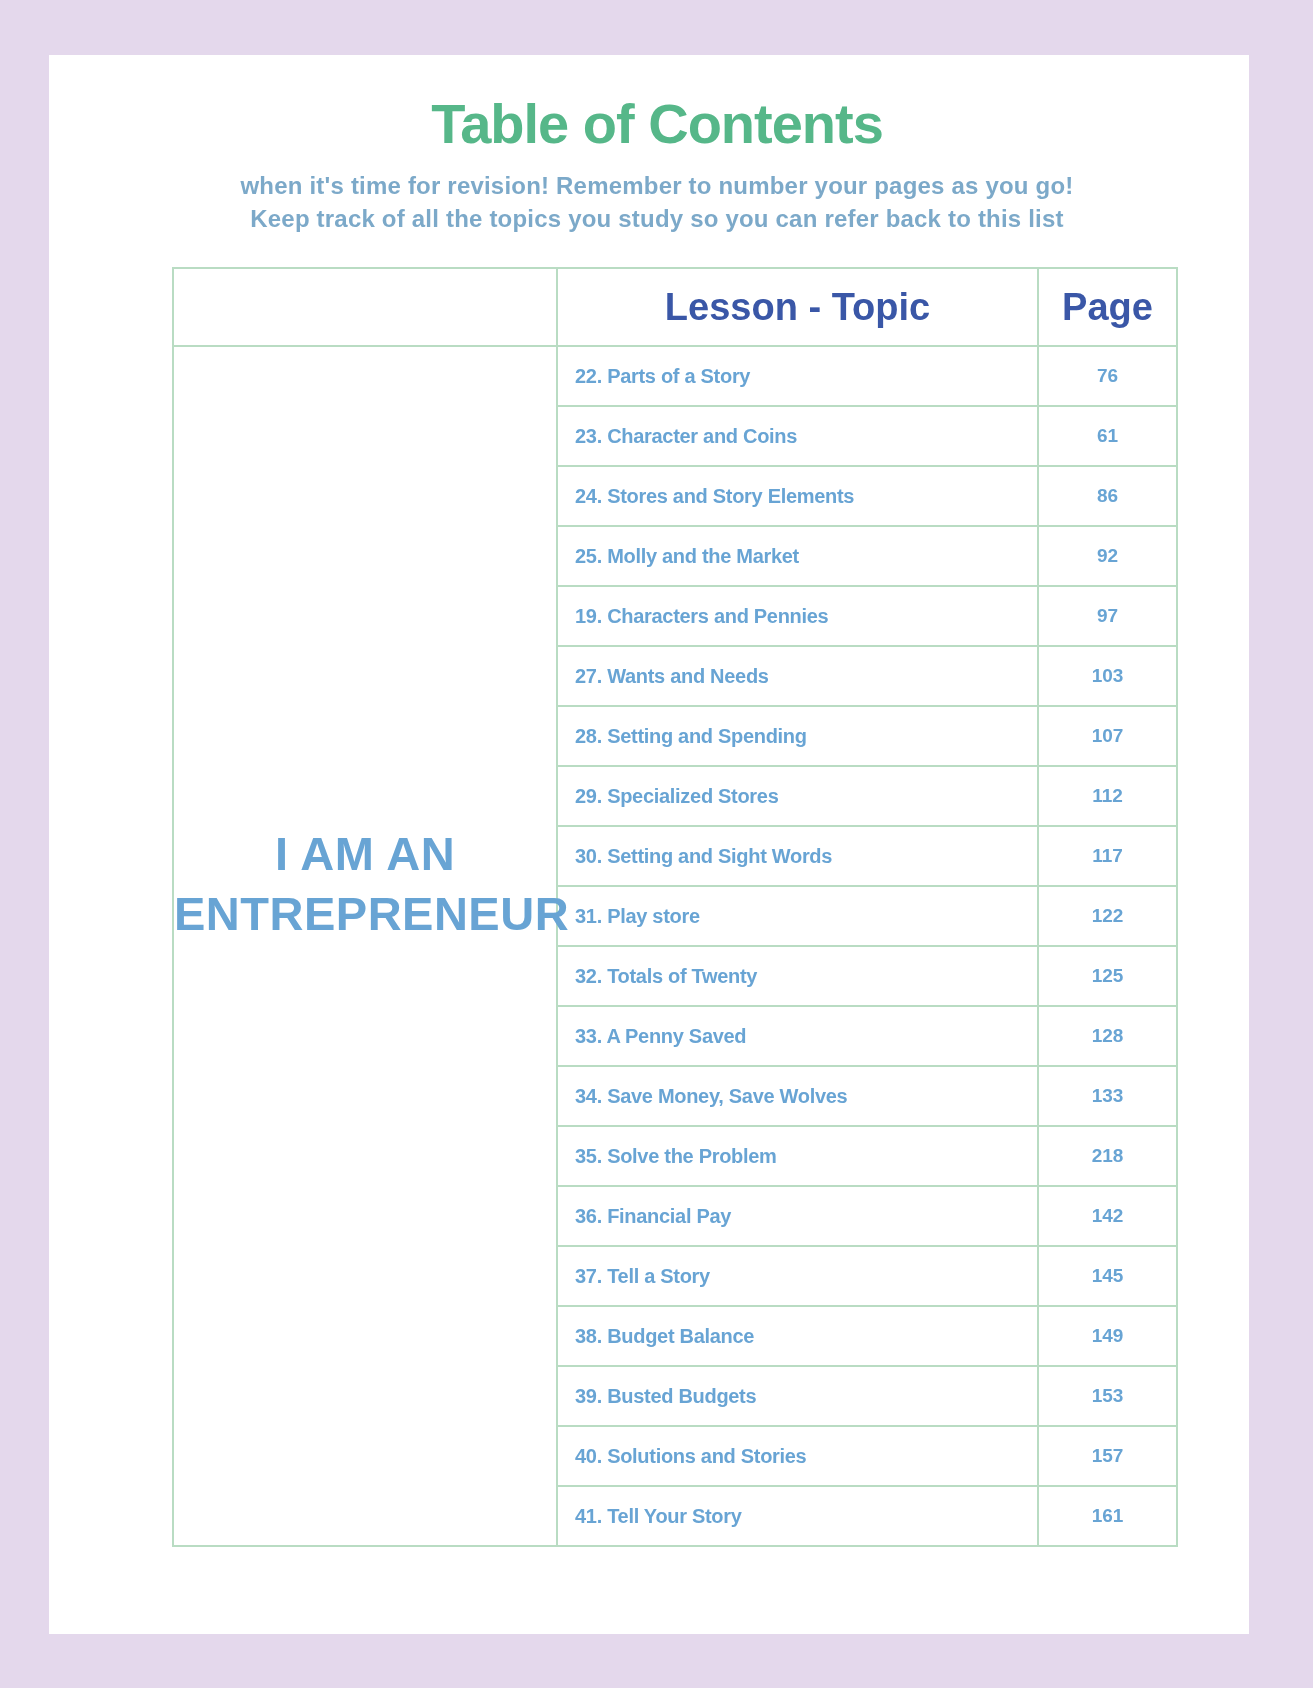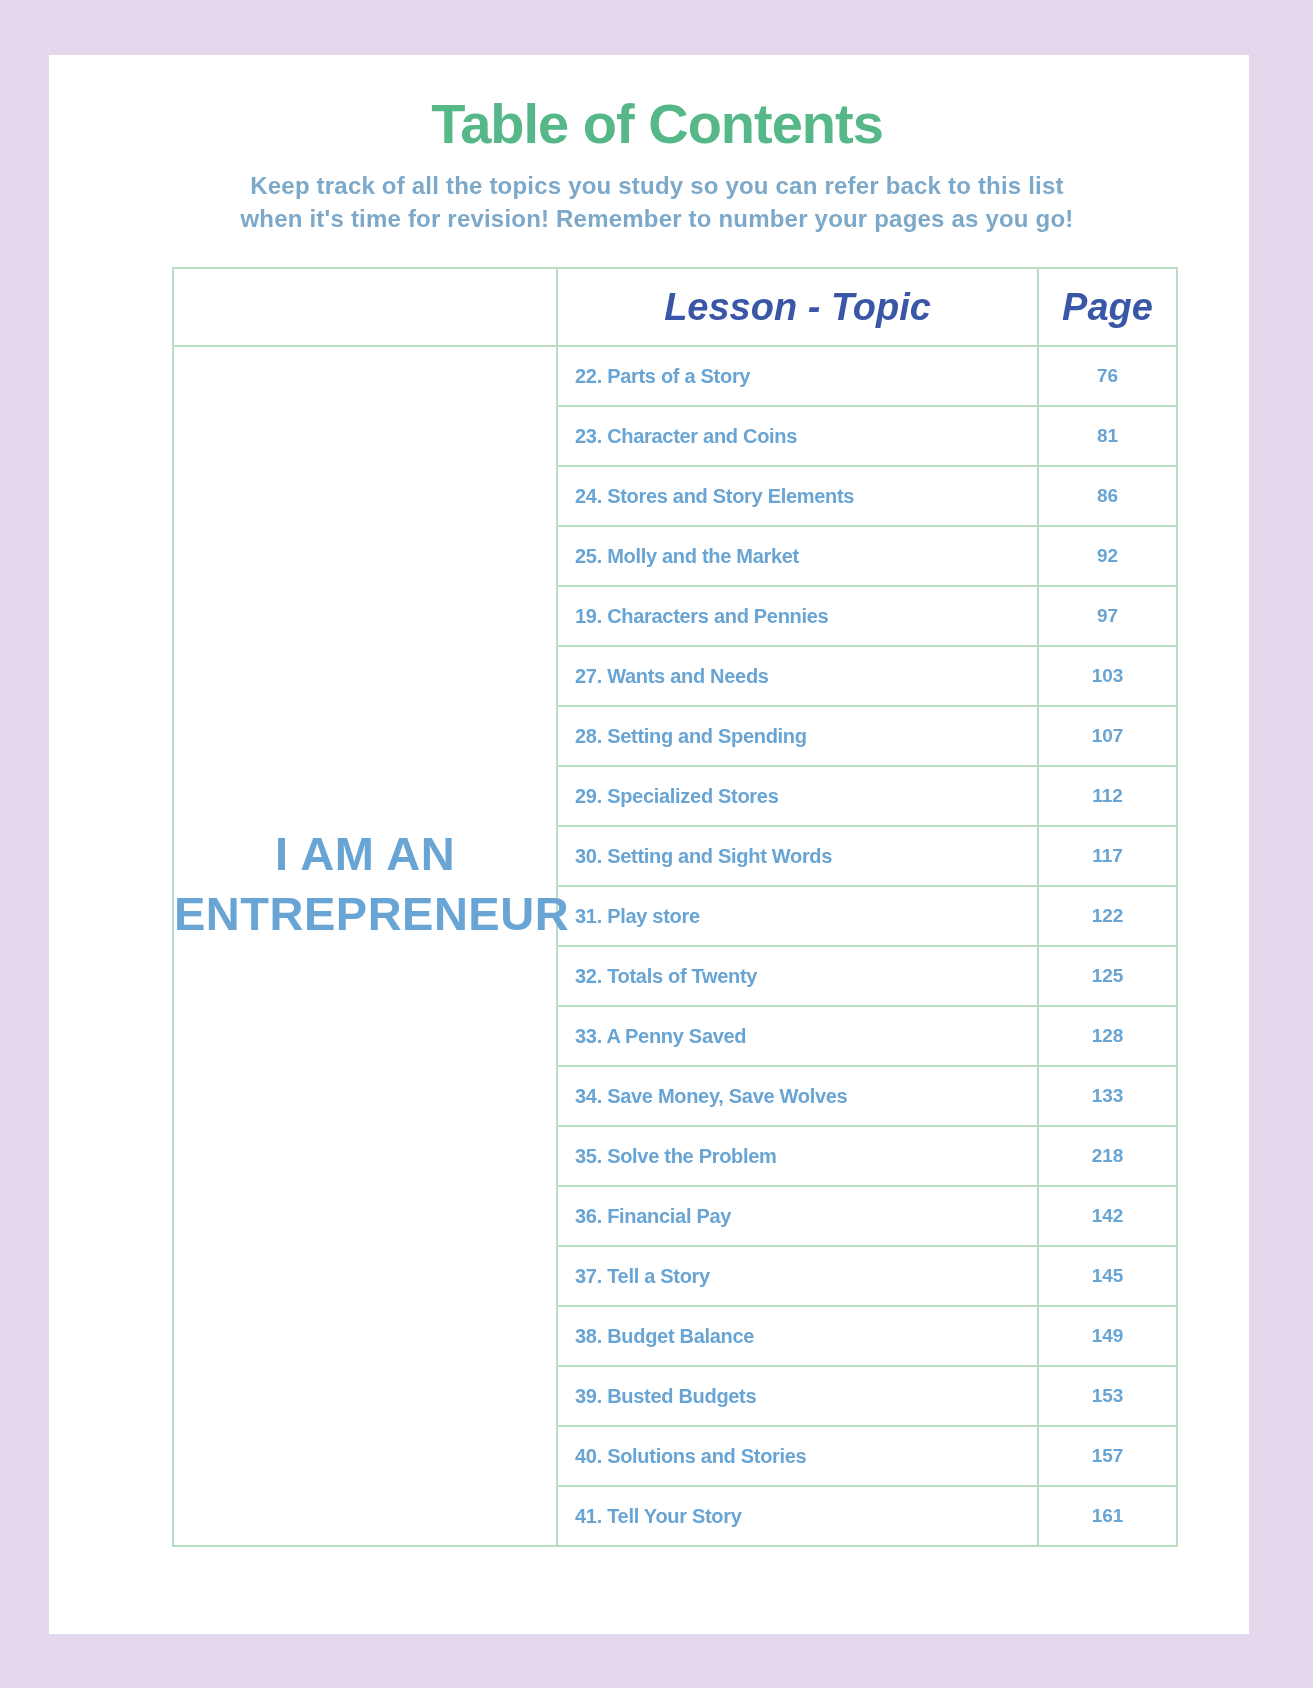--- a/index.html
+++ b/index.html
@@ -117,8 +117,8 @@
     <h1 class="title">Table of Contents</h1>
 
     <div class="subtitle">
+      <div>when it's time for revision! Remember to number your pages as you go!</div>
       <div>Keep track of all the topics you study so you can refer back to this list</div>
-      <div>when it's time for revision! Remember to number your pages as you go!</div>
     </div>
 
     <table class="toc">

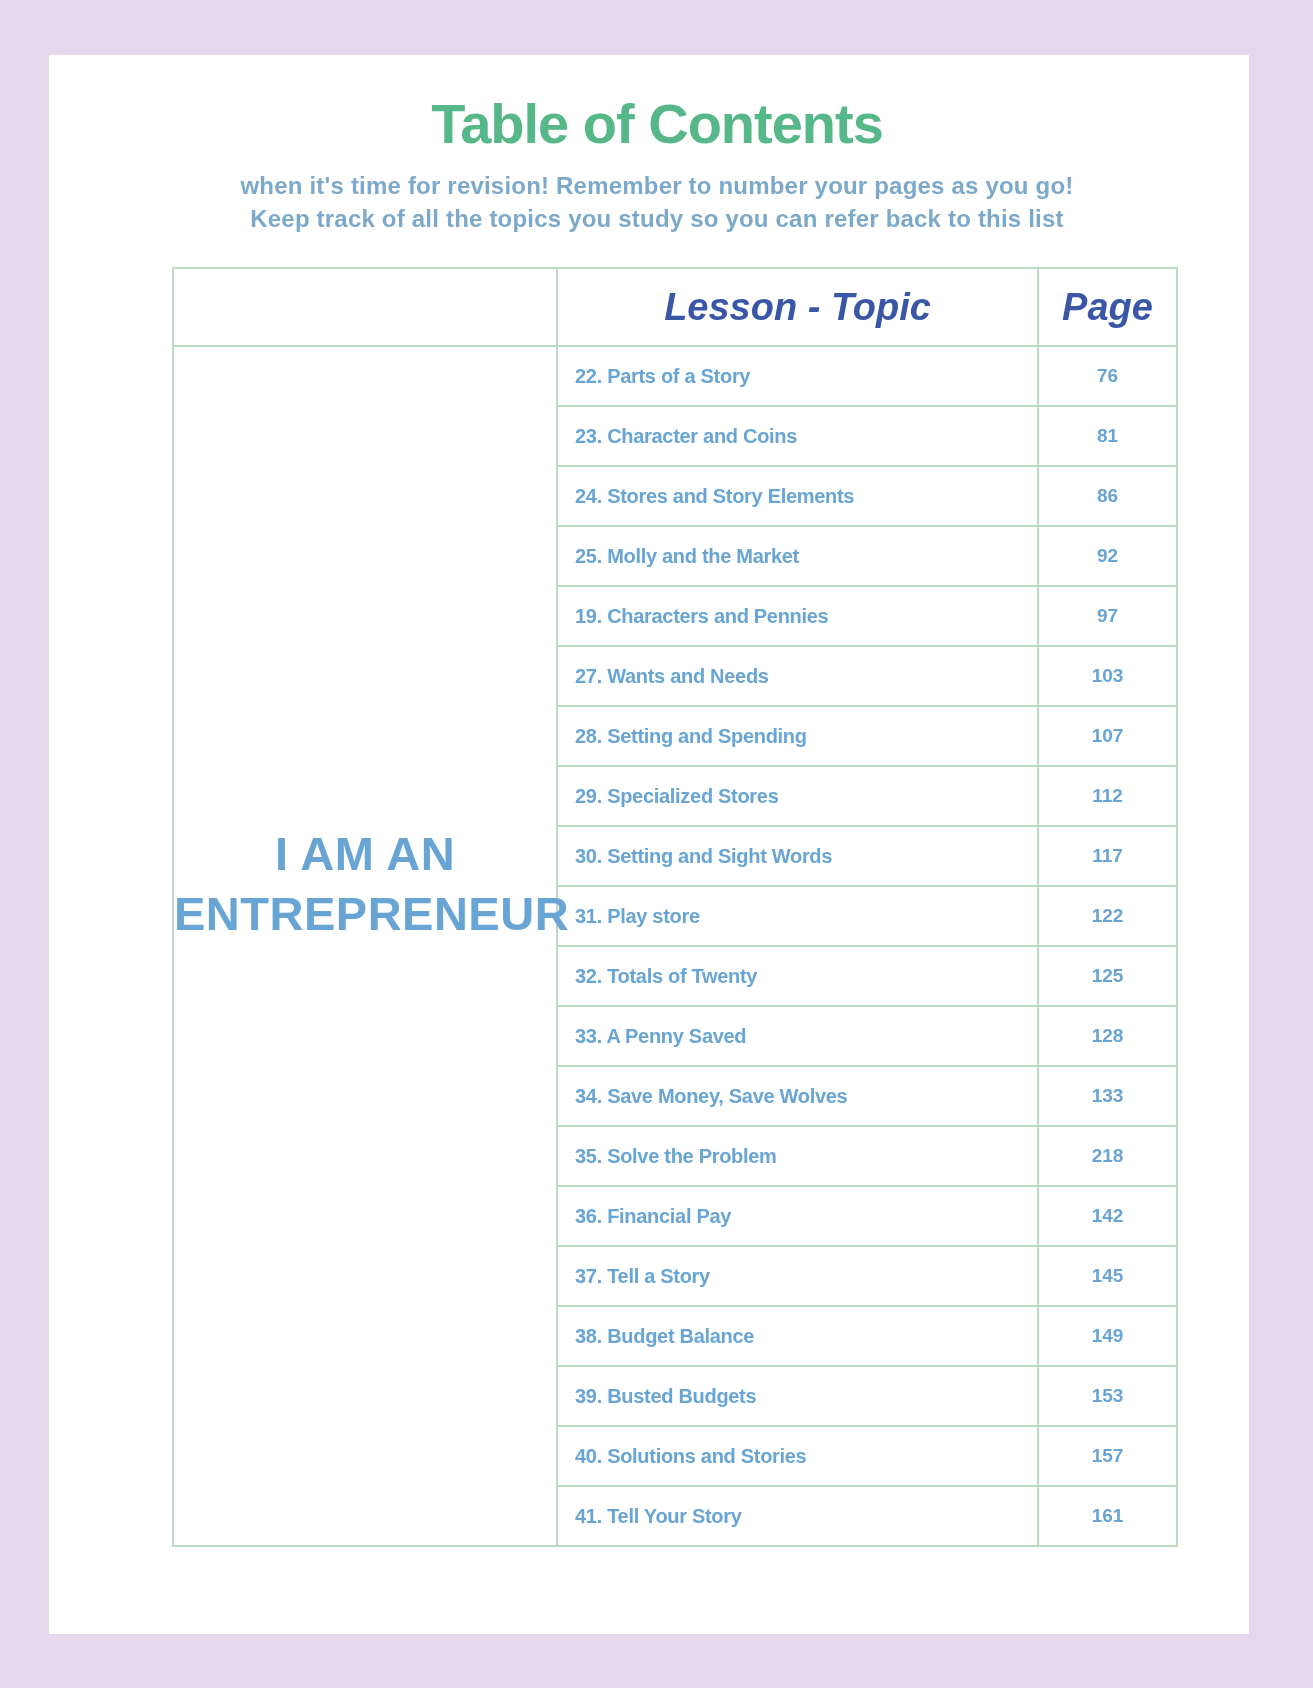--- a/index.html
+++ b/index.html
@@ -70,7 +70,7 @@
   col.c2 { width: 481px; }
   col.c3 { width: 139px; }
 
-  tr.head-row { height: 78px; font-style: italic; }
+  tr.head-row { height: 78px; }
   tr.data-row { height: 60px; }
 
   td.th {

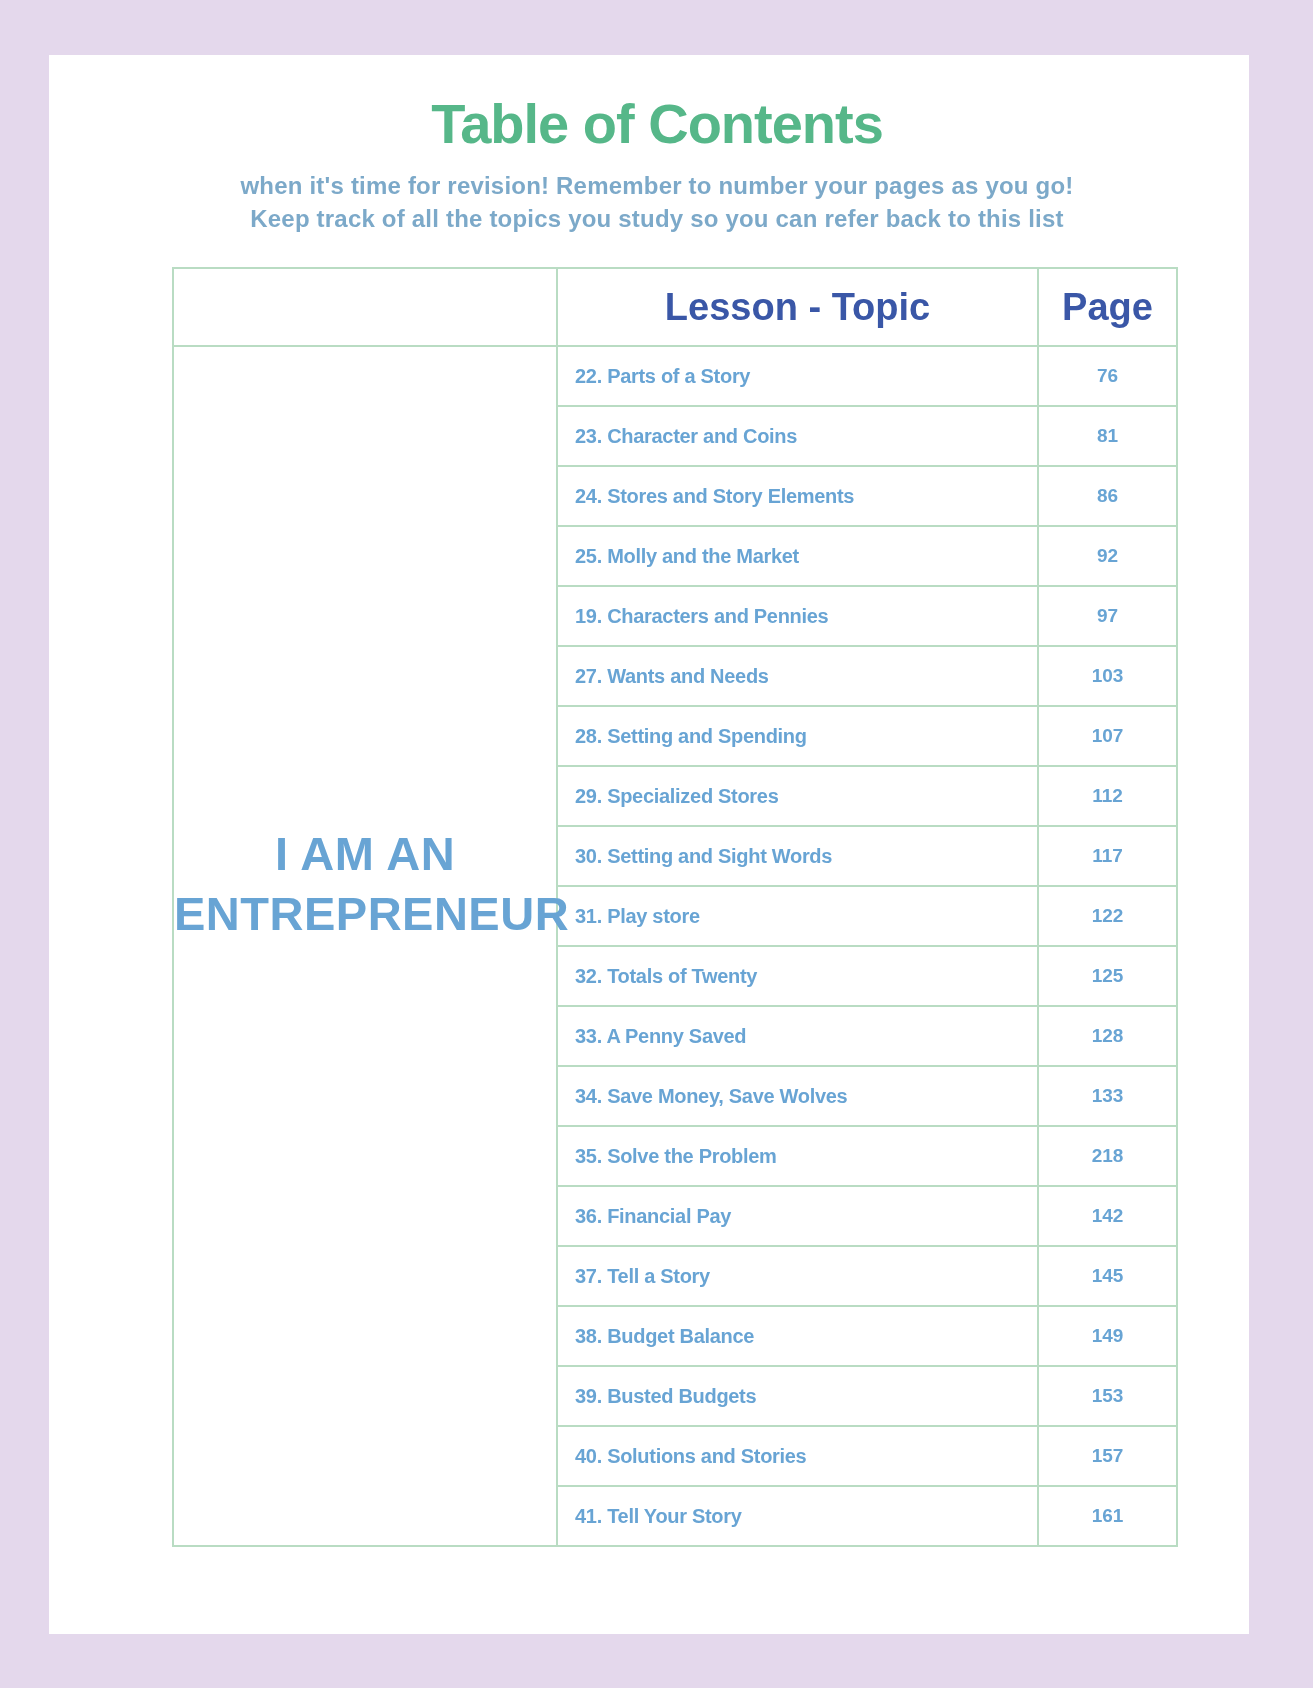--- a/index.html
+++ b/index.html
@@ -145,7 +145,7 @@
         </tr>
       <tr class="data-row">
             <td class="lesson">23. Character and Coins</td>
-            <td class="pagenum">81</td>
+            <td class="pagenum">61</td>
           </tr>
           <tr class="data-row">
             <td class="lesson">24. Stores and Story Elements</td>

